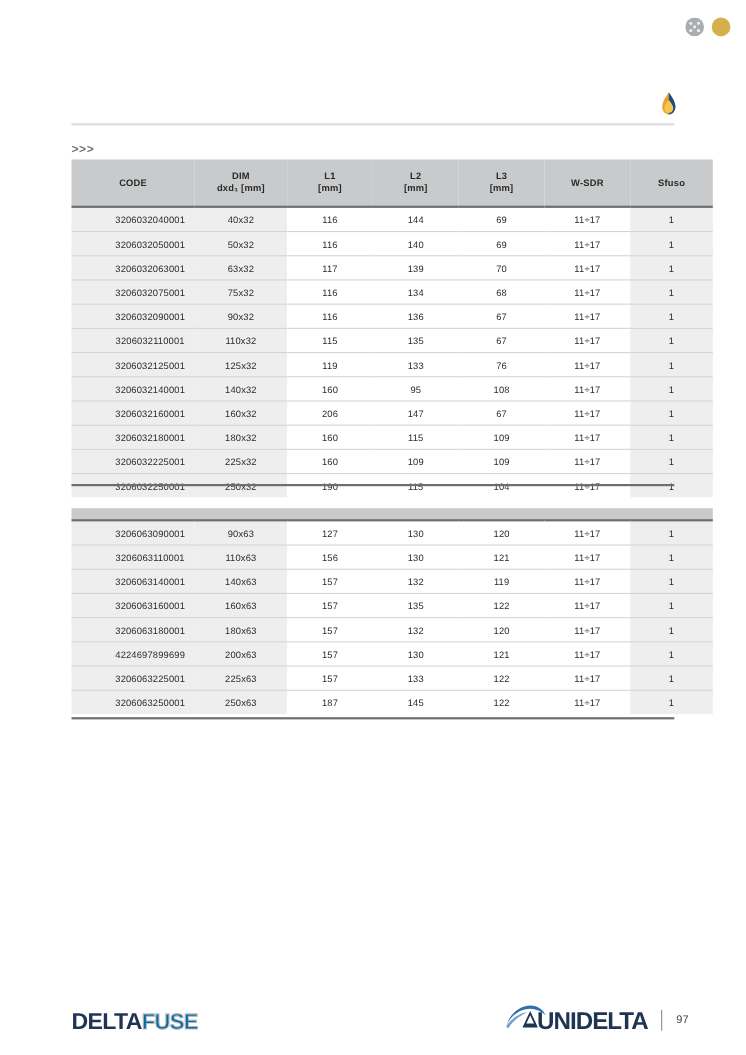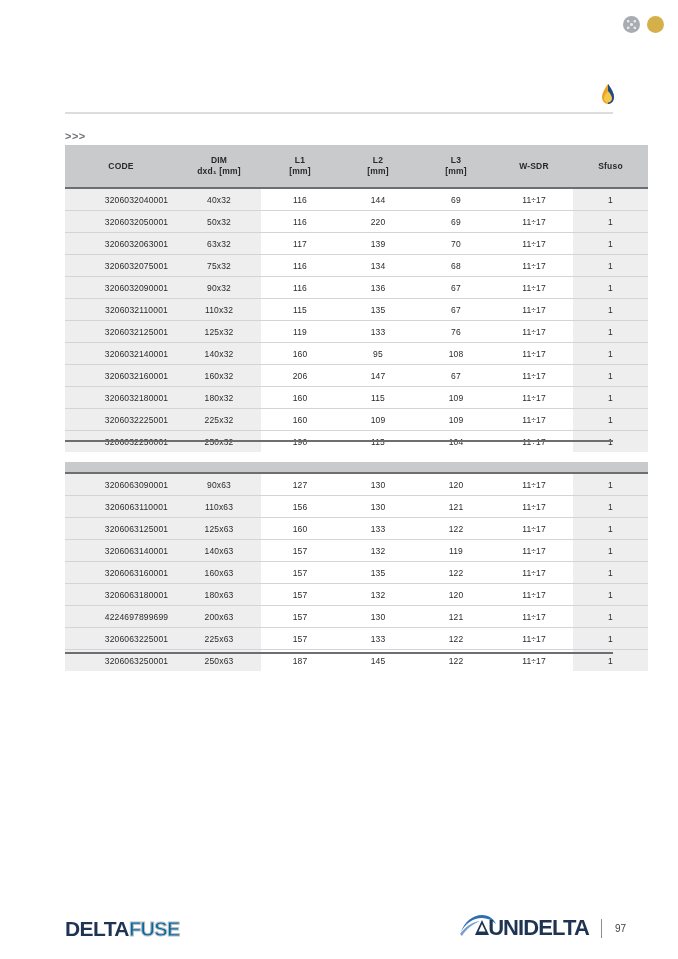--- a/index.html
+++ b/index.html
@@ -265,7 +265,7 @@
         <td class="shade code">3206032050001</td>
         <td class="shade">50x32</td>
         <td>116</td>
-        <td>220</td>
+        <td>140</td>
         <td>69</td>
         <td>11÷17</td>
         <td class="shade">1</td>

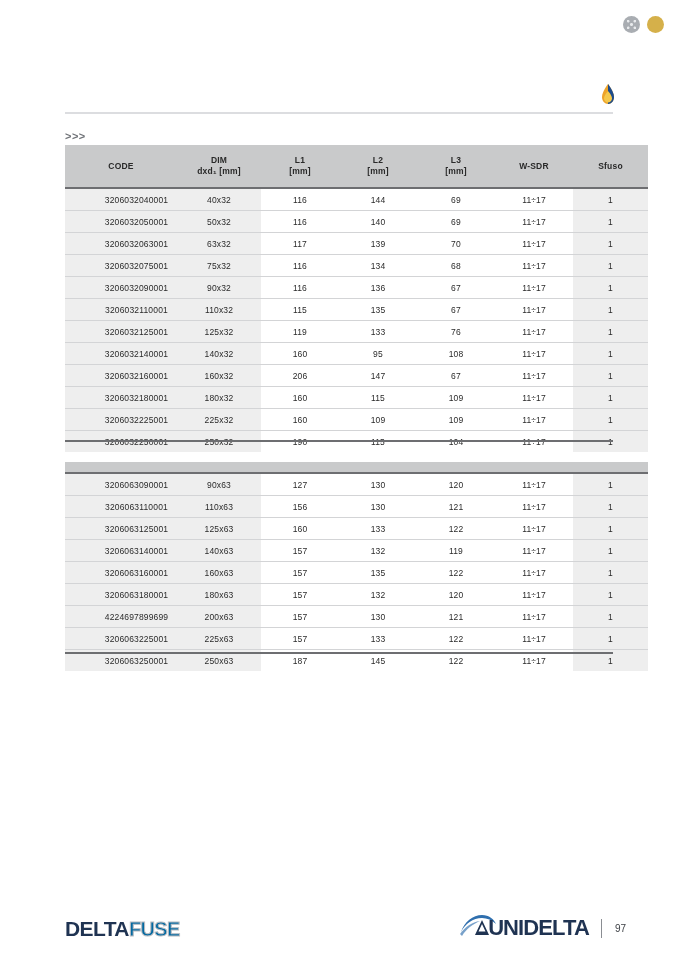--- a/index.html
+++ b/index.html
@@ -399,15 +399,6 @@
         <td class="shade">1</td>
       </tr>
       <tr>
-        <td class="shade code">3206063125001</td>
-        <td class="shade">125x63</td>
-        <td>160</td>
-        <td>133</td>
-        <td>122</td>
-        <td>11÷17</td>
-        <td class="shade">1</td>
-      </tr>
-      <tr>
         <td class="shade code">3206063140001</td>
         <td class="shade">140x63</td>
         <td>157</td>

